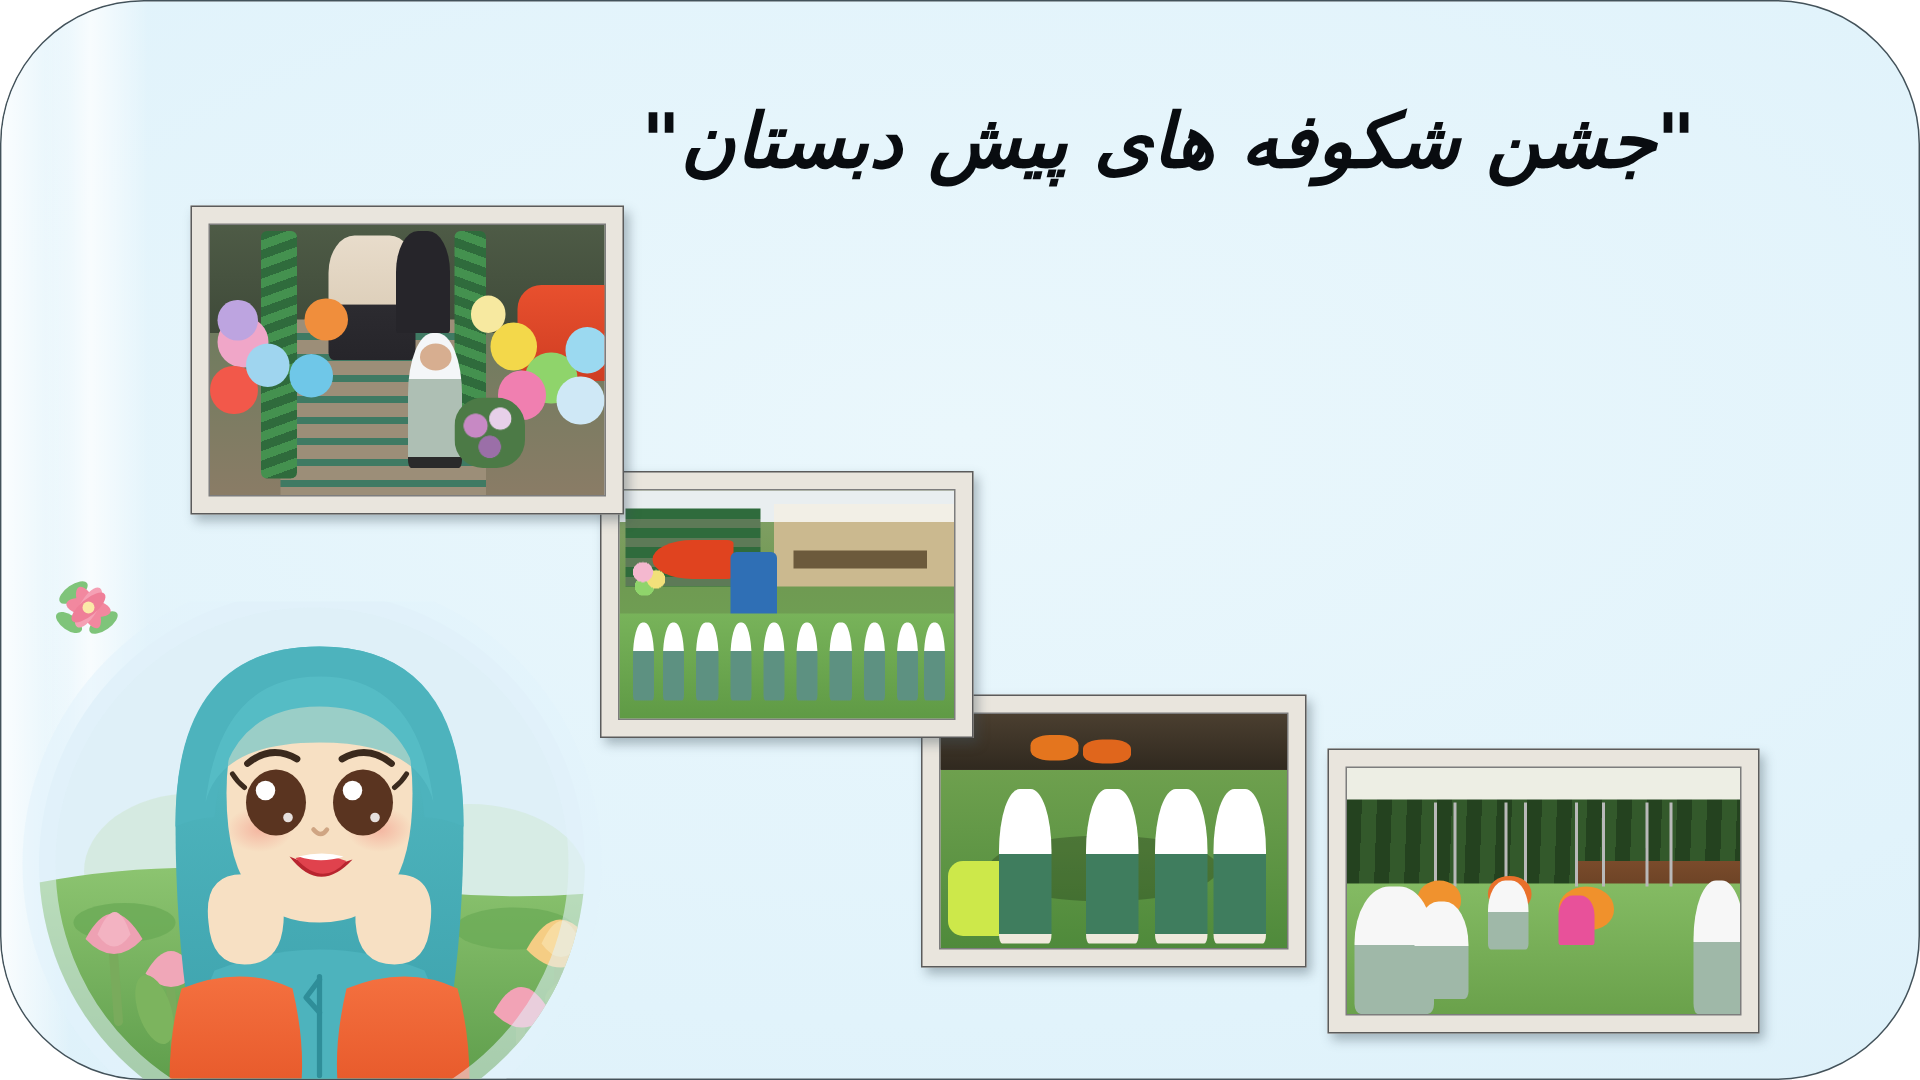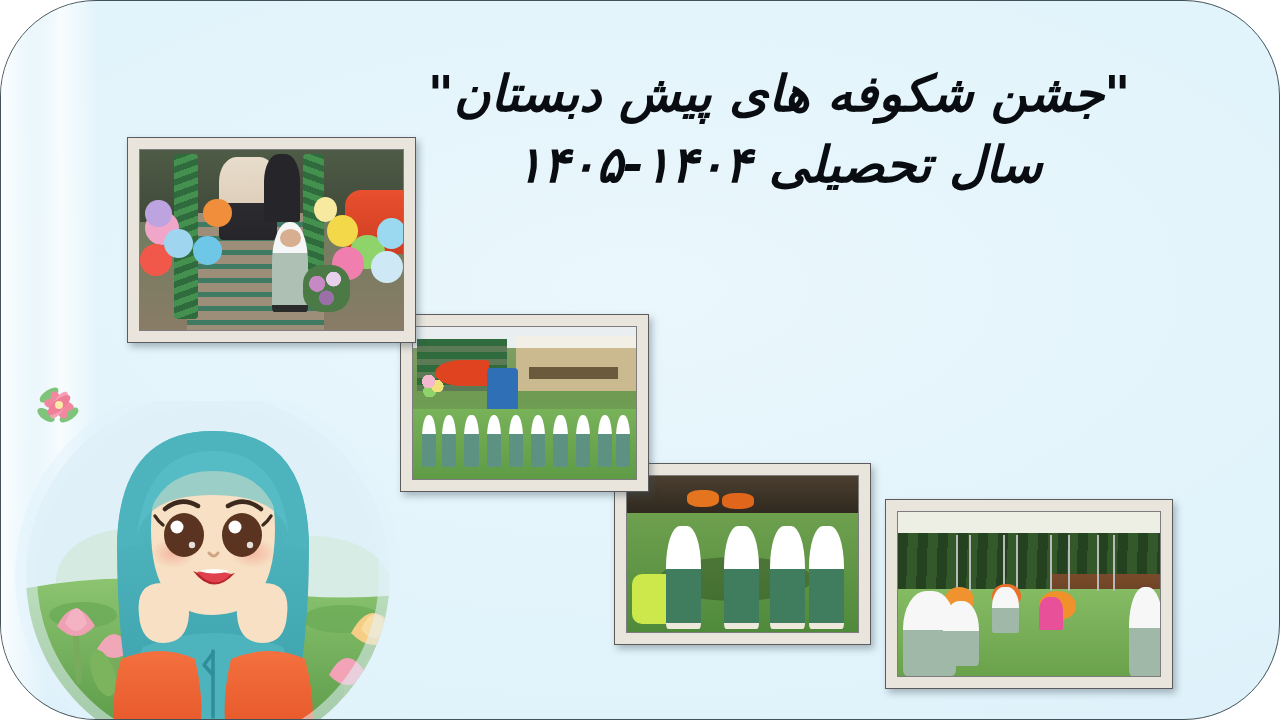--- a/index.html
+++ b/index.html
@@ -169,7 +169,6 @@
 
   <div id="title-block">
     <div class="title-line l1">"جشن شکوفه های پیش دبستان"</div>
-    <div class="title-line l2">سال تحصیلی ۱۴۰۴-۱۴۰۵</div>
   </div>
 
   <div class="frame" id="frame-1">

